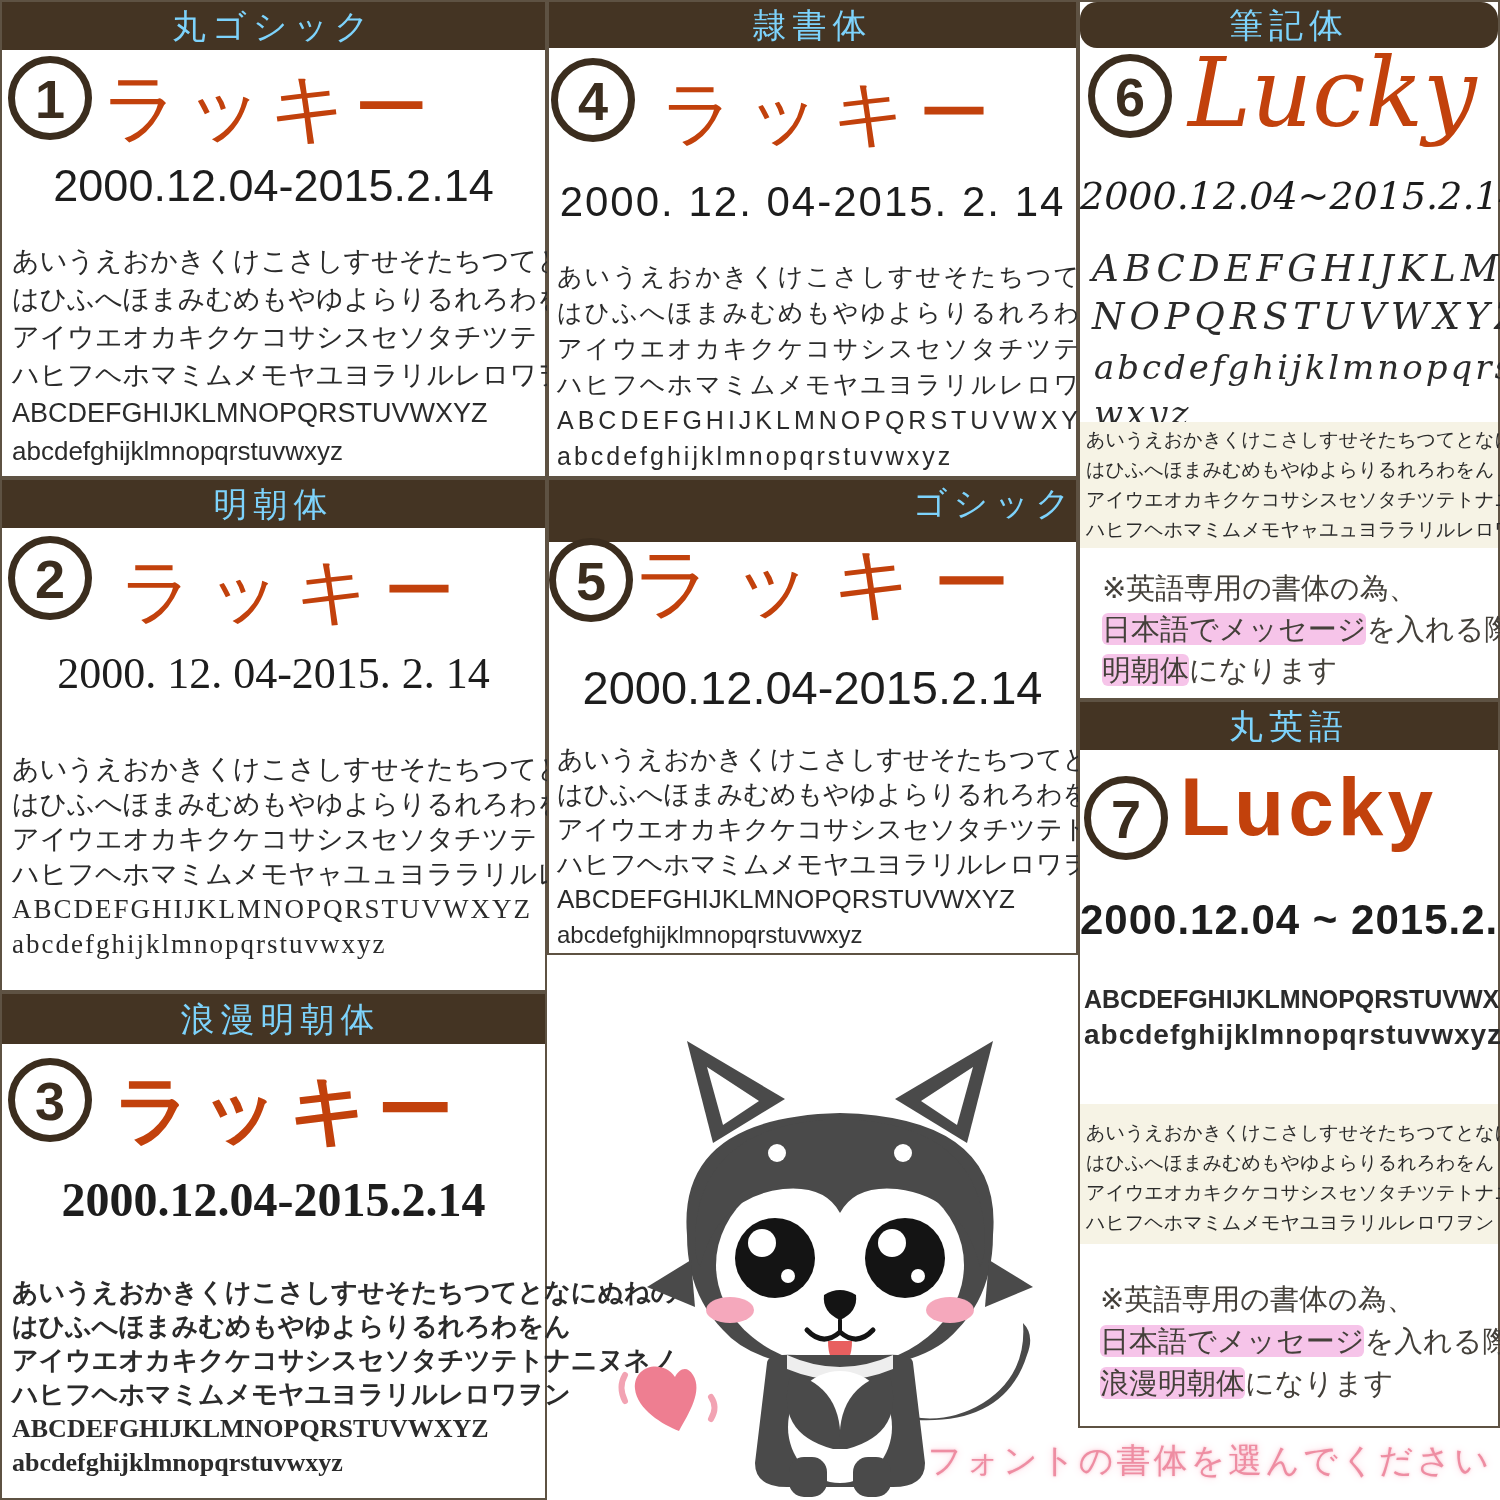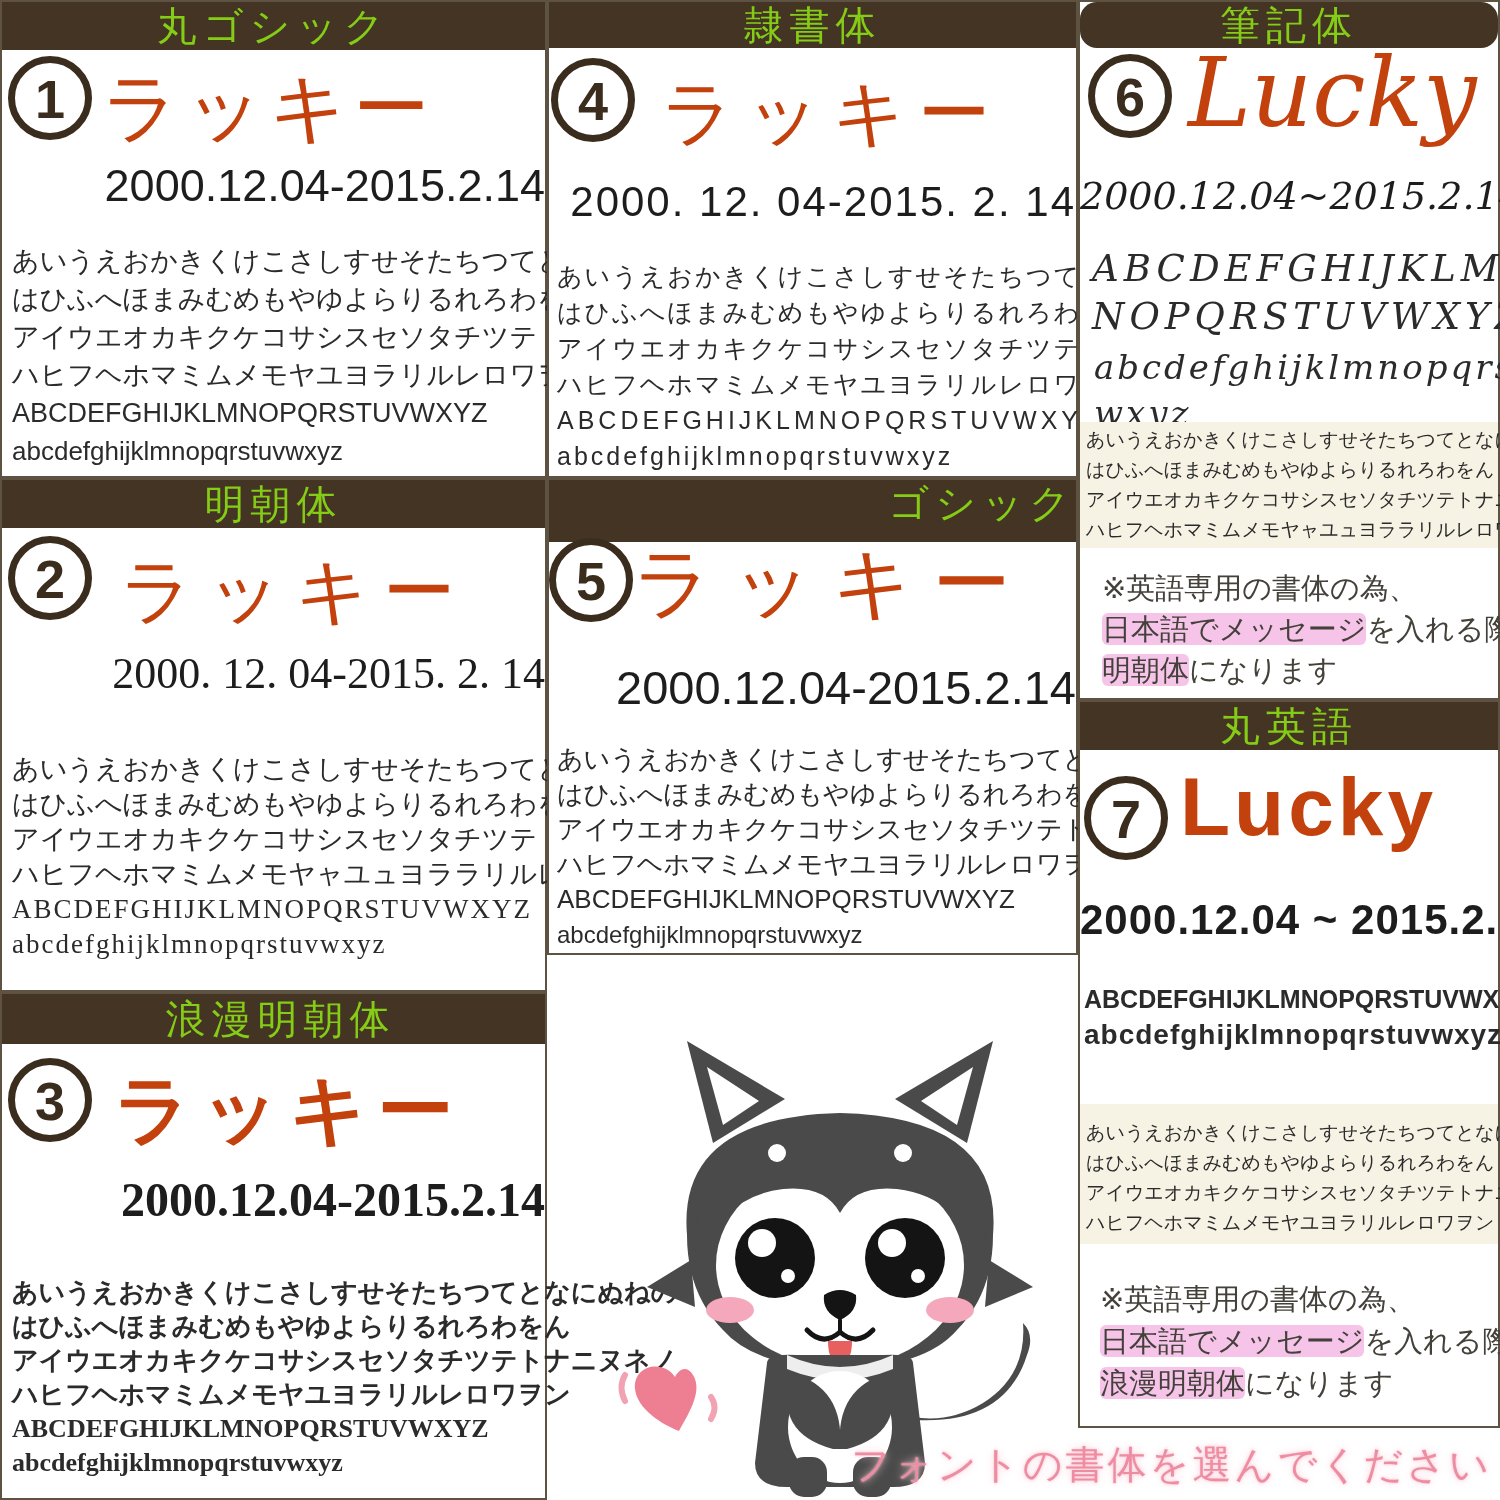--- a/index.html
+++ b/index.html
@@ -14,7 +14,7 @@
   .panel { position:absolute; background:#ffffff; border:2px solid #5e5243; box-sizing:border-box; }
   .panel-header {
     position:absolute; left:0; top:0; width:100%; height:48px; background:#443423;
-    color:#84cc16; text-align:center; font-size:40px; line-height:48px; letter-spacing:6px;
+    color:#7dd3fc; text-align:center; font-size:34px; line-height:48px; letter-spacing:6px;
     box-sizing:border-box;
   }
   .num-circle {

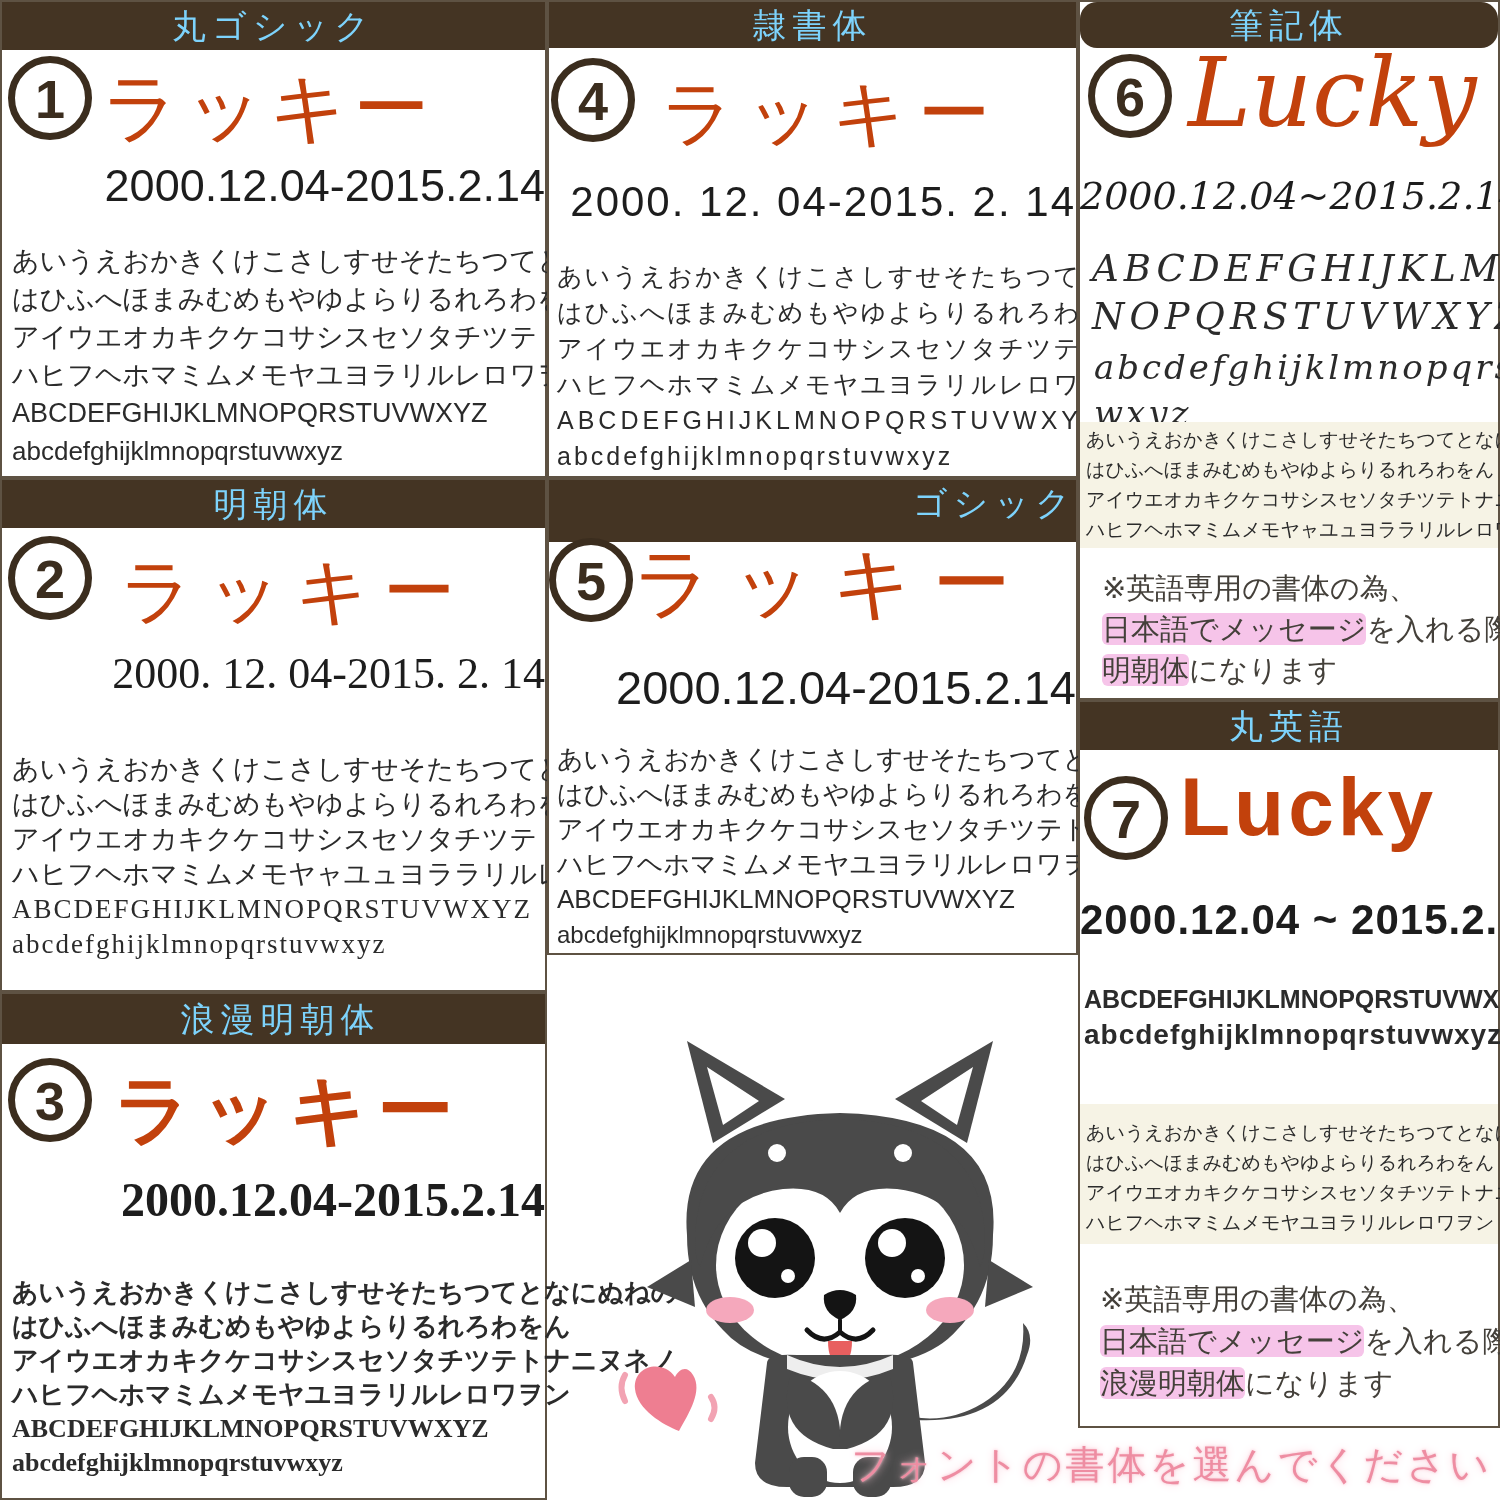--- a/index.html
+++ b/index.html
@@ -23,7 +23,7 @@
     background:#fff; box-sizing:border-box;
   }
   .big-name { position:absolute; color:#c2410c; white-space:nowrap; }
-  .date-line { position:absolute; left:0; width:100%; text-align:right; color:#1d1d1d; white-space:nowrap; }
+  .date-line { position:absolute; left:0; width:100%; text-align:center; color:#1d1d1d; white-space:nowrap; }
   .rows { position:absolute; color:#2b2b2b; white-space:nowrap; }
   .row { white-space:nowrap; }
   .cream-band { position:absolute; left:0; width:100%; background:#f6f3e5; box-sizing:border-box; }

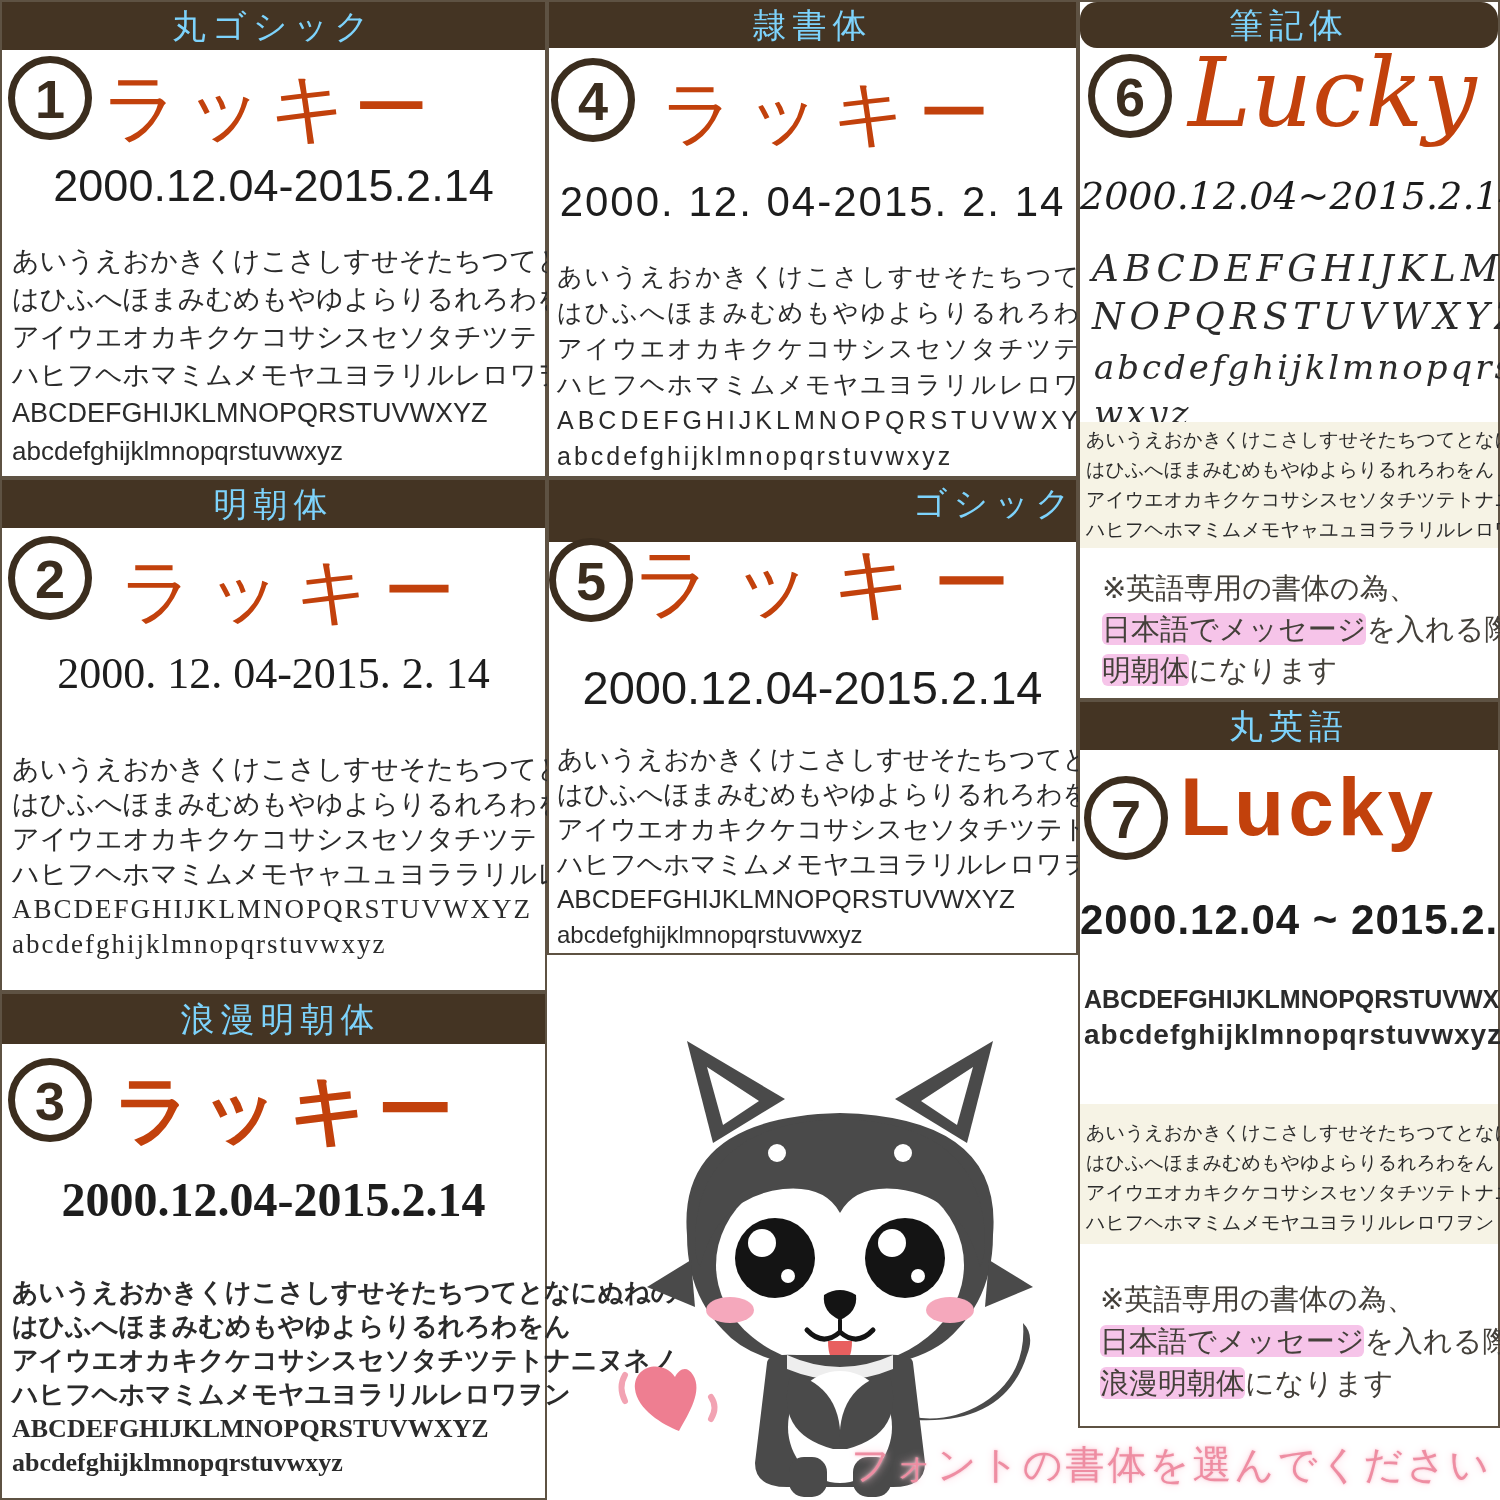--- a/index.html
+++ b/index.html
@@ -217,7 +217,7 @@
     </svg>
   </div>
 
-  <div class="footer-instruction f-sans" style="right:8px;top:1438px;font-size:39px;letter-spacing:3px;">フォントの書体を選んでください</div>
+  <div class="footer-instruction f-sans" style="right:8px;top:1438px;font-size:34px;letter-spacing:3px;">フォントの書体を選んでください</div>
 
 </div>
 

